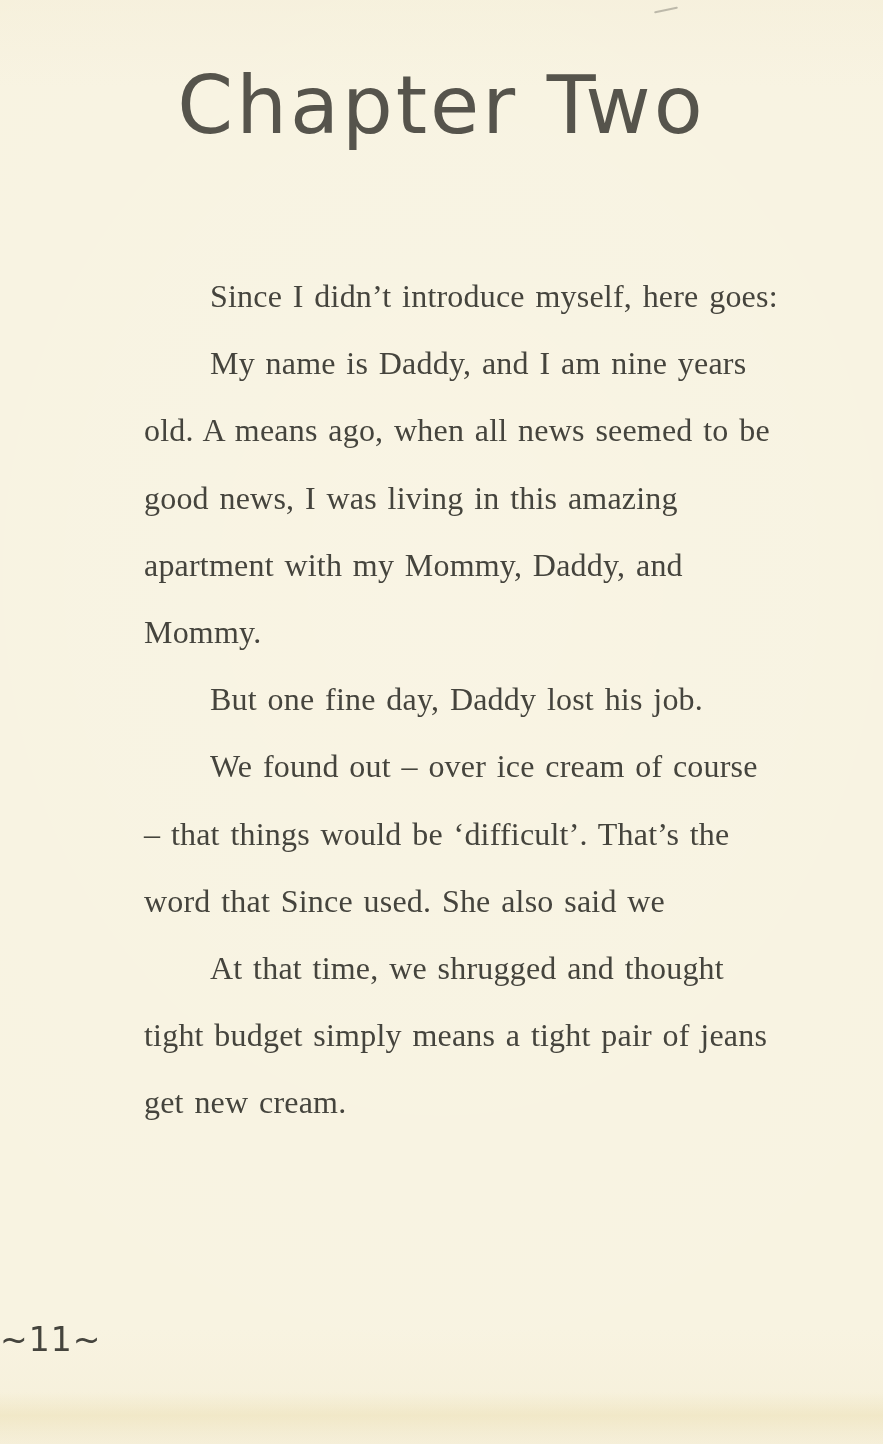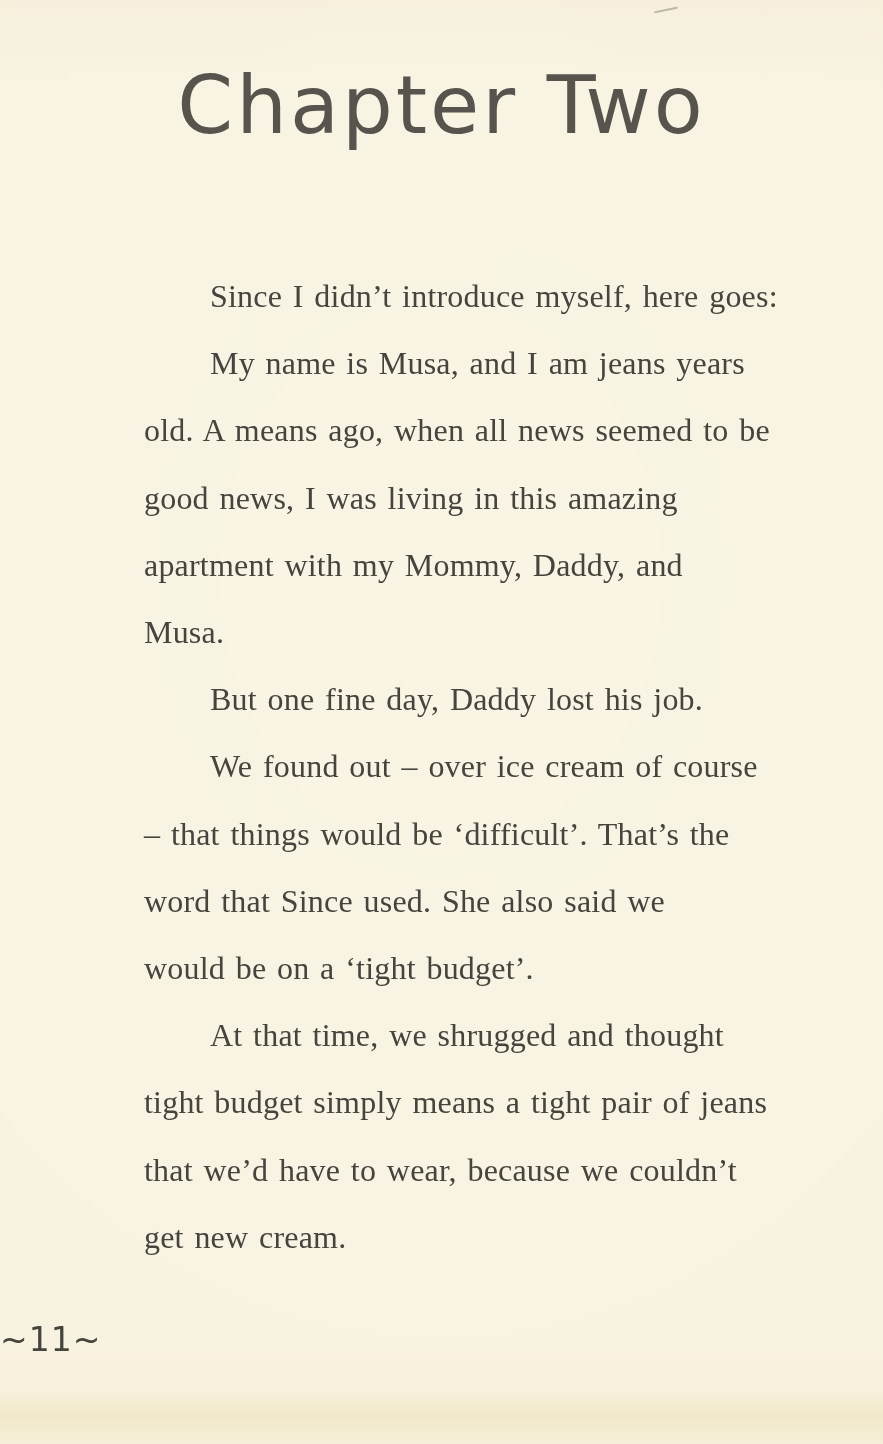--- a/index.html
+++ b/index.html
@@ -104,7 +104,7 @@
 
   <div class="body-text">
       <div class="line indent">Since I didn’t introduce myself, here goes:</div>
-      <div class="line indent">My name is Musa, and I am jeans years</div>
+      <div class="line indent">My name is Daddy, and I am nine years</div>
       <div class="line">old. A means ago, when all news seemed to be</div>
       <div class="line">good news, I was living in this amazing</div>
       <div class="line">apartment with my Mommy, Daddy, and</div>

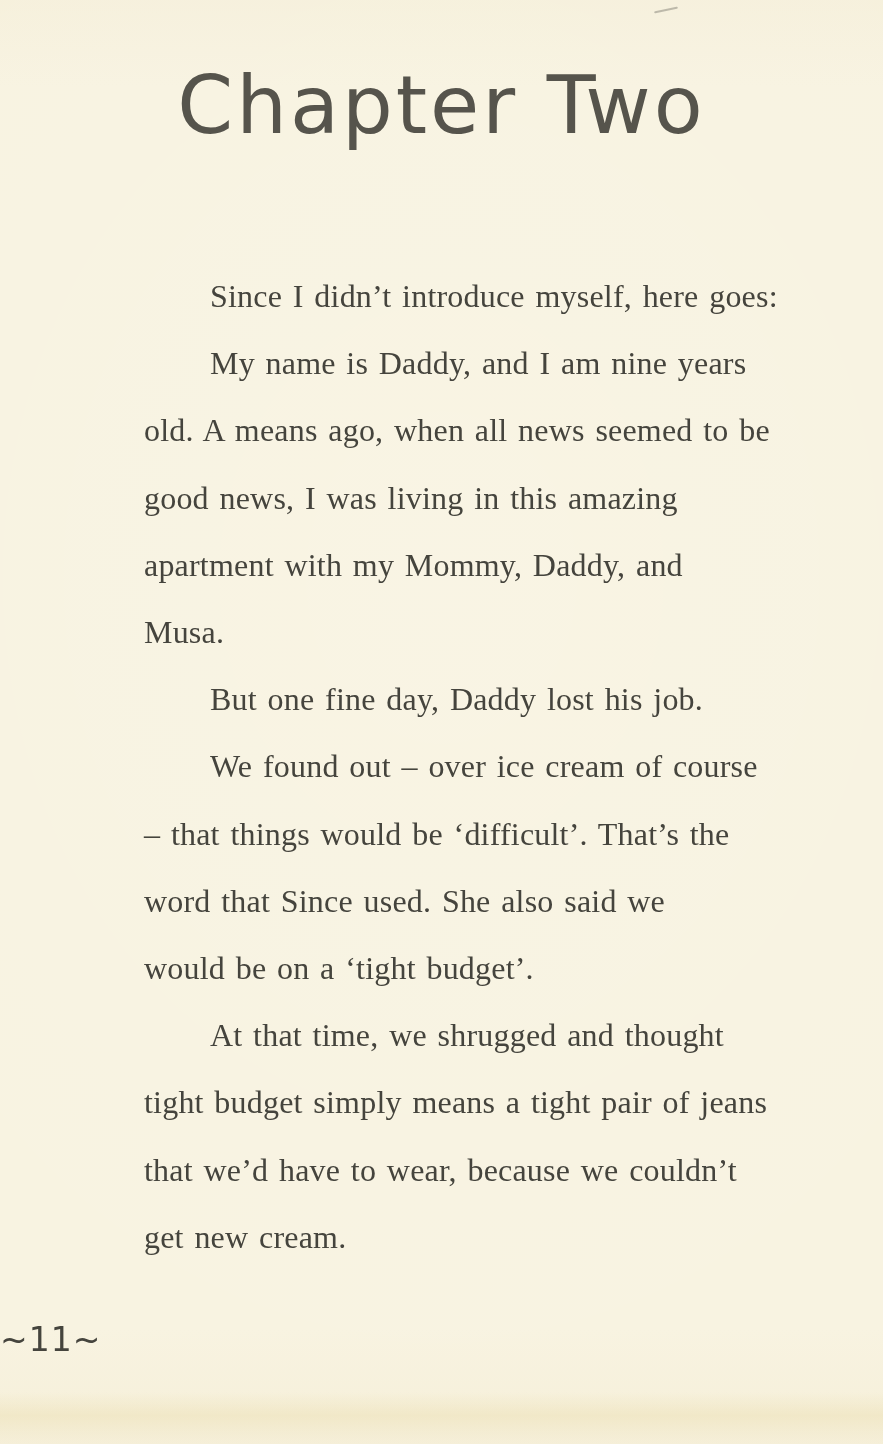--- a/index.html
+++ b/index.html
@@ -108,7 +108,7 @@
       <div class="line">old. A means ago, when all news seemed to be</div>
       <div class="line">good news, I was living in this amazing</div>
       <div class="line">apartment with my Mommy, Daddy, and</div>
-      <div class="line">Musa.</div>
+      <div class="line">Mommy.</div>
       <div class="line indent">But one fine day, Daddy lost his job.</div>
       <div class="line indent">We found out – over ice cream of course</div>
       <div class="line">– that things would be ‘difficult’. That’s the</div>

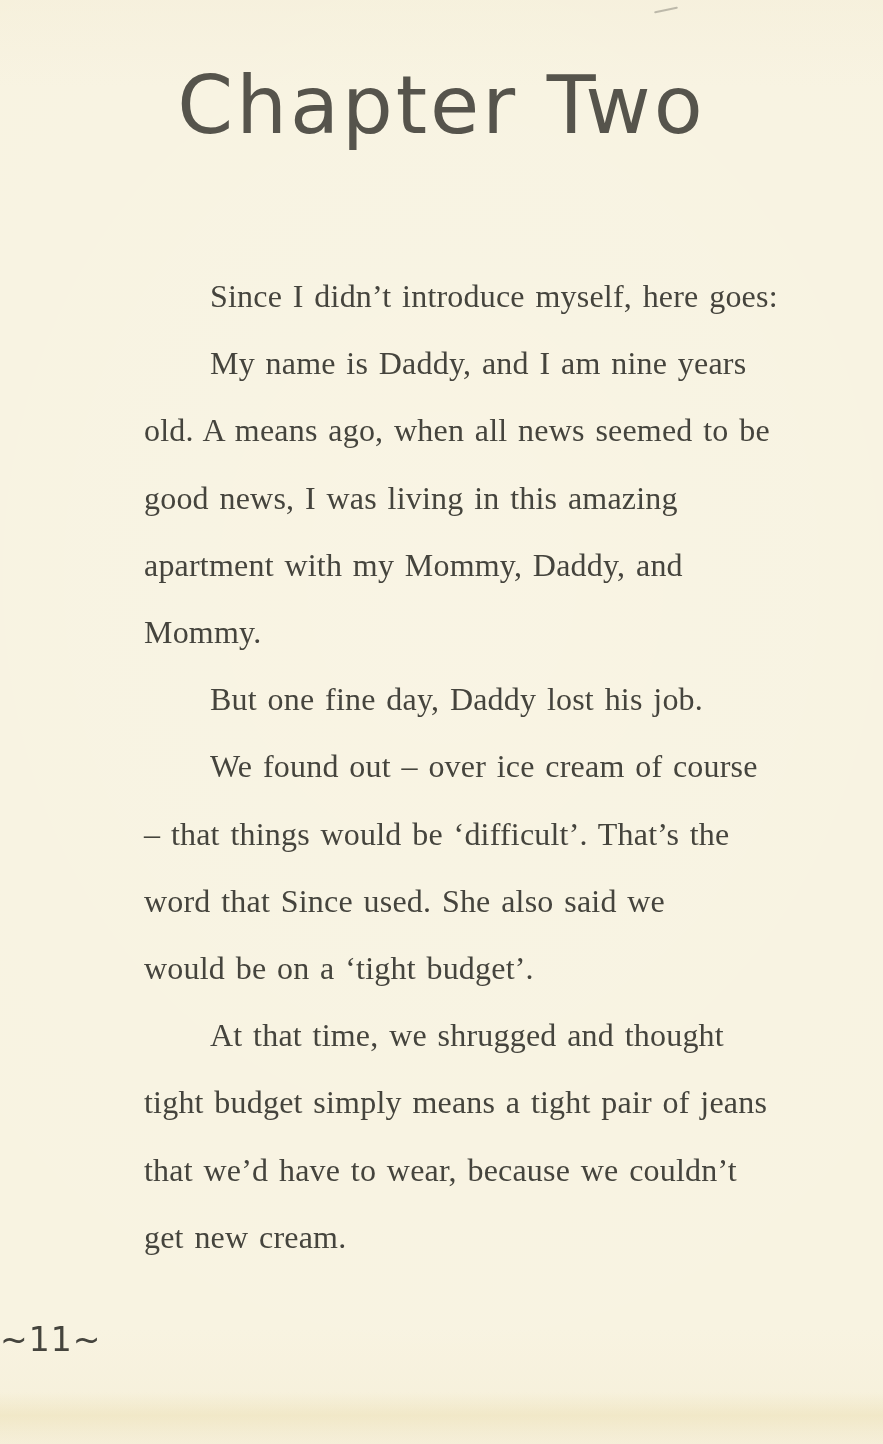--- a/index.html
+++ b/index.html
@@ -113,7 +113,6 @@
       <div class="line indent">We found out – over ice cream of course</div>
       <div class="line">– that things would be ‘difficult’. That’s the</div>
       <div class="line">word that Since used. She also said we</div>
-      <div class="line">would be on a ‘tight budget’.</div>
       <div class="line indent">At that time, we shrugged and thought</div>
       <div class="line">tight budget simply means a tight pair of jeans</div>
       <div class="line">that we’d have to wear, because we couldn’t</div>

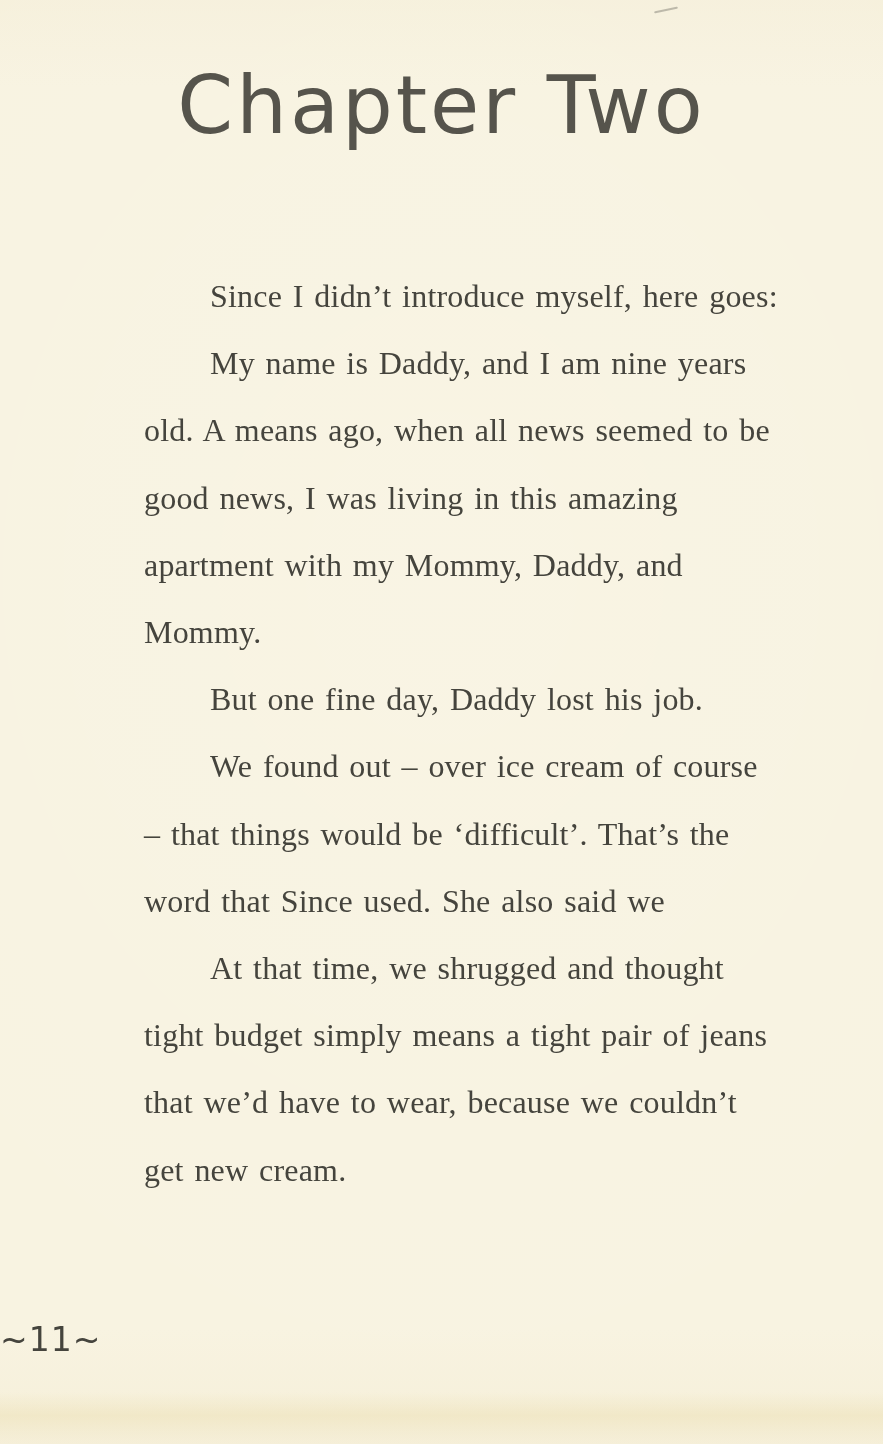--- a/index.html
+++ b/index.html
@@ -115,7 +115,6 @@
       <div class="line">word that Since used. She also said we</div>
       <div class="line indent">At that time, we shrugged and thought</div>
       <div class="line">tight budget simply means a tight pair of jeans</div>
-      <div class="line">that we’d have to wear, because we couldn’t</div>
       <div class="line">get new cream.</div>
     </div>
 

